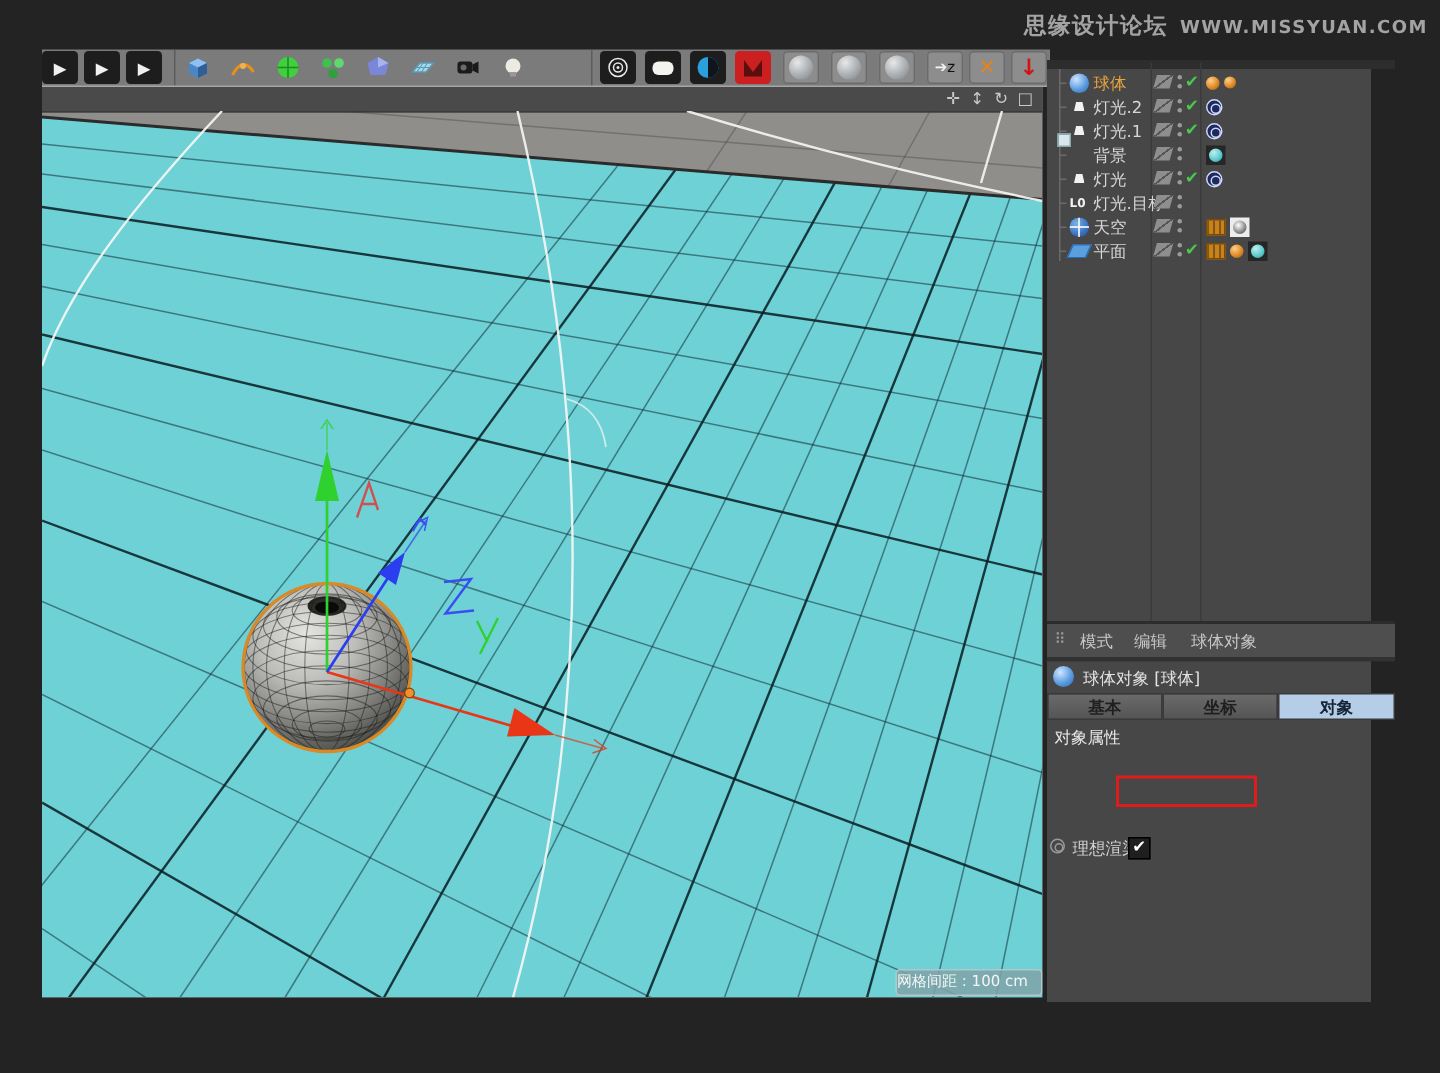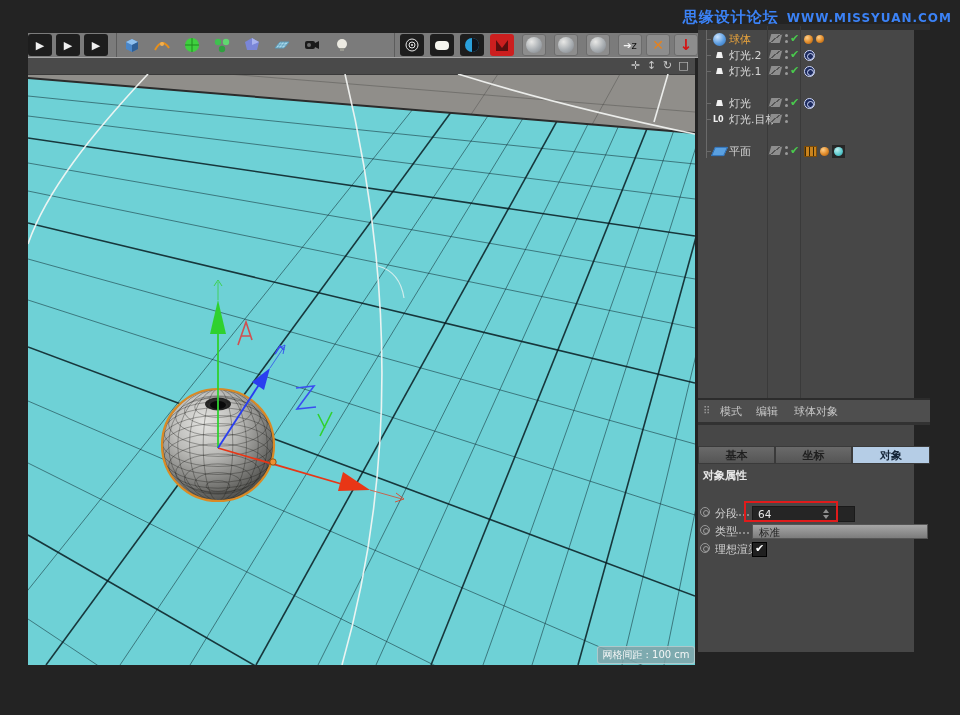--- a/index.html
+++ b/index.html
@@ -5,7 +5,7 @@
   html,body{margin:0;padding:0;background:#232323;width:960px;height:715px;overflow:hidden;
     font-family:"DejaVu Sans","Liberation Sans",sans-serif;-webkit-font-smoothing:none;}
   
-  #watermark{position:absolute;top:7px;right:8px;color:#3b82f6;font-weight:bold;letter-spacing:1px;}
+  #watermark{position:absolute;top:7px;right:8px;color:#a3a3a3;font-weight:bold;letter-spacing:1px;}
   #watermark .cn{font-size:15px;margin-right:8px;}
   #watermark .en{font-size:12px;}
   

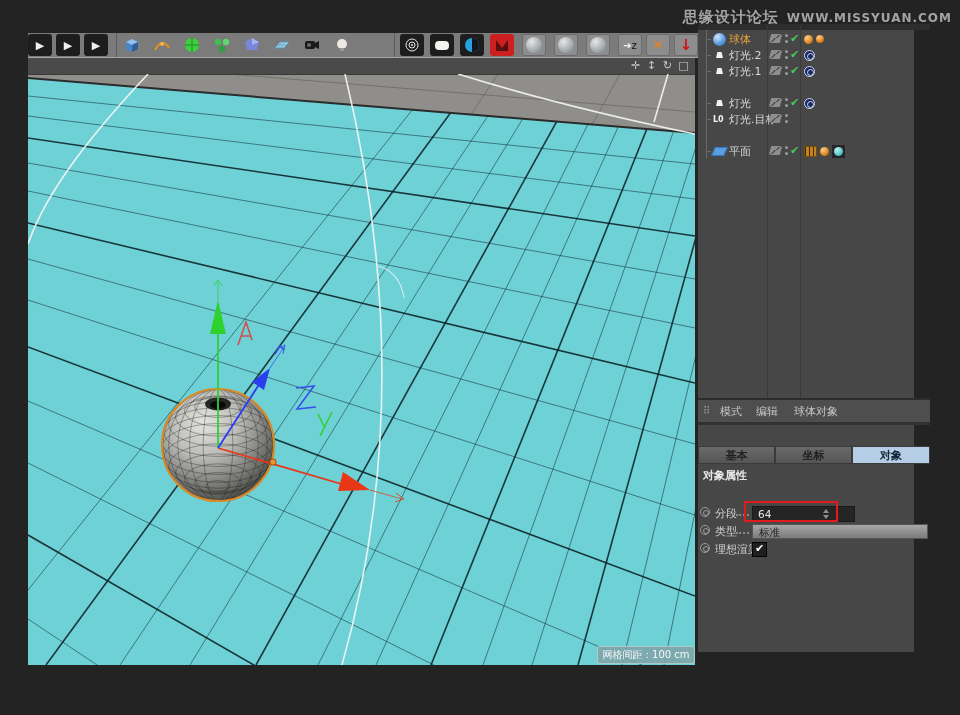--- a/index.html
+++ b/index.html
@@ -25,7 +25,7 @@
     background:rgba(128,163,168,.85);border:1px solid rgba(215,228,228,.55);
     color:#f4f6f6;font-size:10px;line-height:15px;text-align:center;}
   
-  #panel{position:absolute;left:698px;top:24px;width:216px;height:628px;background:#474747;}
+  #panel{position:absolute;left:698px;top:40px;width:216px;height:628px;background:#474747;}
   #om-topstrip{position:absolute;left:0;top:0;width:232px;height:6px;background:#2d2d2d;}
   .om-row{position:absolute;left:0;width:232px;height:16px;font-size:11px;color:#d6d6d6;}
   .tree-v{position:absolute;left:8px;top:6px;width:1px;height:128px;background:#6a6a6a;}

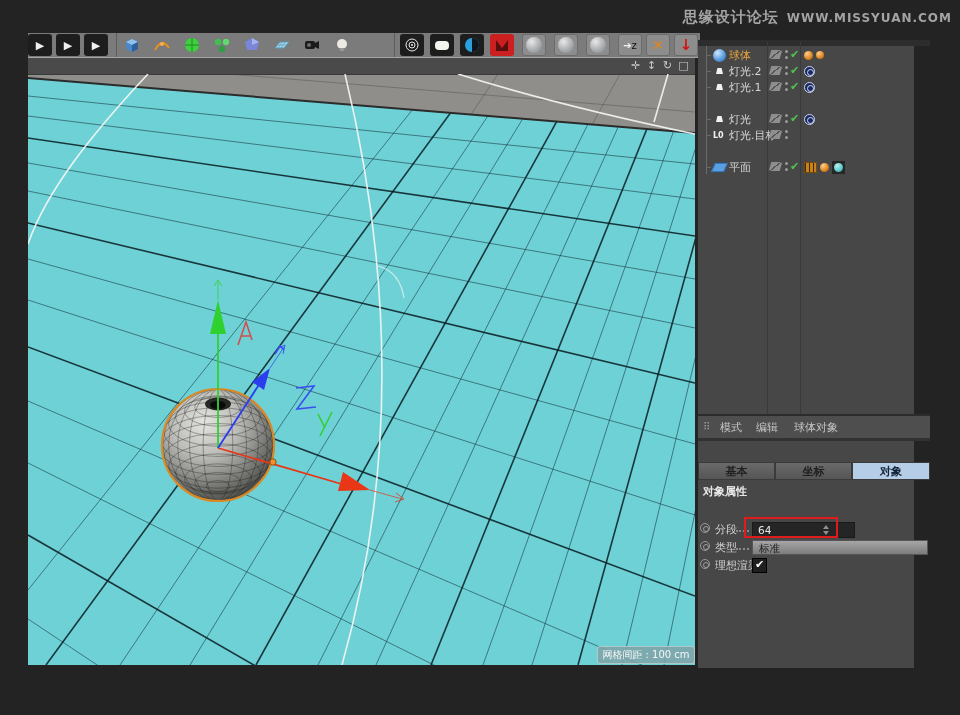--- a/index.html
+++ b/index.html
@@ -386,6 +386,20 @@
         <span class="tag-target"></span>
       </span>
   </div>
+  <div class="om-row" style="top:55px">
+    <span class="tree-stub"></span><span class="obj-icon ic-bg"></span>
+    <span class="obj-name">背景</span>
+    <span class="tg-square"></span>
+    <span class="tg-dots">
+        <i></i>
+        <i></i>
+      </span>
+    <span class="tags">
+        <span class="tag-tex">
+          <i></i>
+        </span>
+      </span>
+  </div>
   <div class="om-row" style="top:71px">
     <span class="tree-stub"></span><span class="obj-icon ic-light"></span>
     <span class="obj-name">灯光</span>

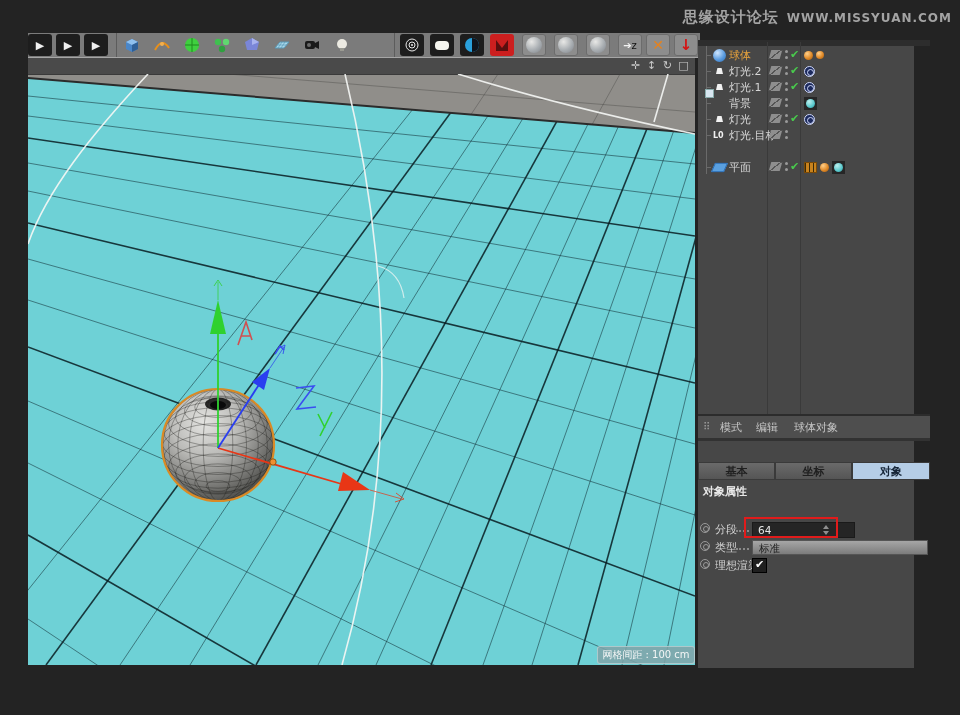--- a/index.html
+++ b/index.html
@@ -423,6 +423,22 @@
         <i></i>
       </span>
   </div>
+  <div class="om-row" style="top:103px">
+    <span class="tree-stub"></span>
+      <span class="obj-icon ic-sky"></span>
+    <span class="obj-name">天空</span>
+    <span class="tg-square"></span>
+    <span class="tg-dots">
+        <i></i>
+        <i></i>
+      </span>
+    <span class="tags">
+        <span class="tag-comp"></span>
+        <span class="tag-sky">
+          <i></i>
+        </span>
+      </span>
+  </div>
   <div class="om-row" style="top:119px">
     <span class="tree-stub"></span>
       <span class="obj-icon ic-plane"></span>

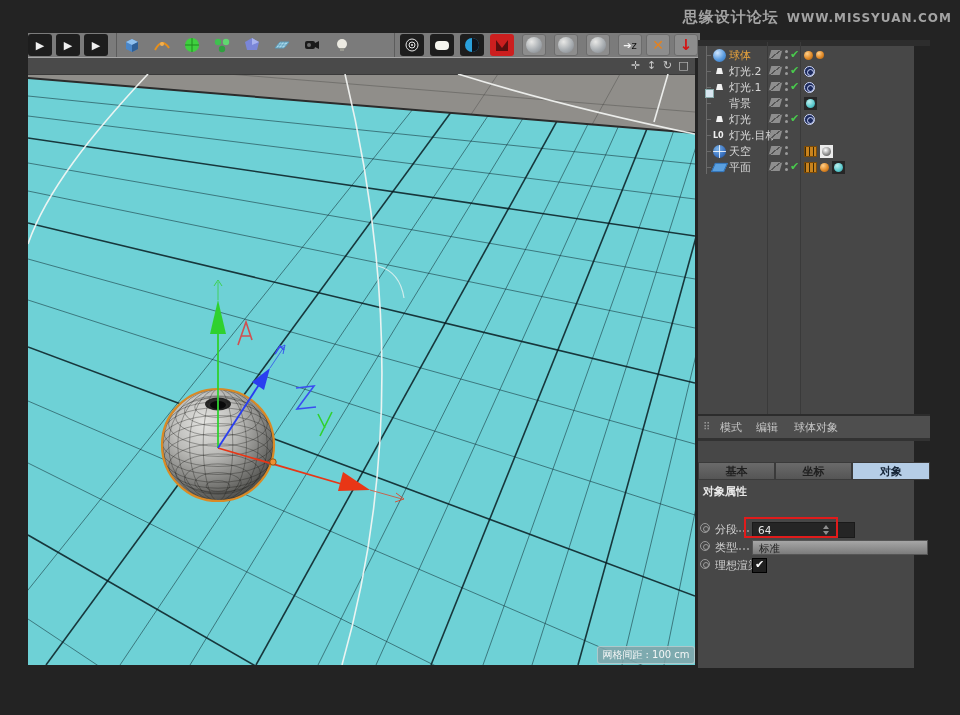--- a/index.html
+++ b/index.html
@@ -466,6 +466,10 @@
     <span class="mi" style="left:96px">球体对象</span>
   </div>
   <div id="am-dark"></div>
+  <div id="am-objhead">
+    <span class="ic-sphere" style="position:absolute"></span>
+    <span class="t">球体对象 [球体]</span>
+  </div>
   <div class="tab" style="left:0">基本</div>
   <div class="tab" style="left:77px">坐标</div>
   <div class="tab active" style="left:154px;width:78px">对象</div>

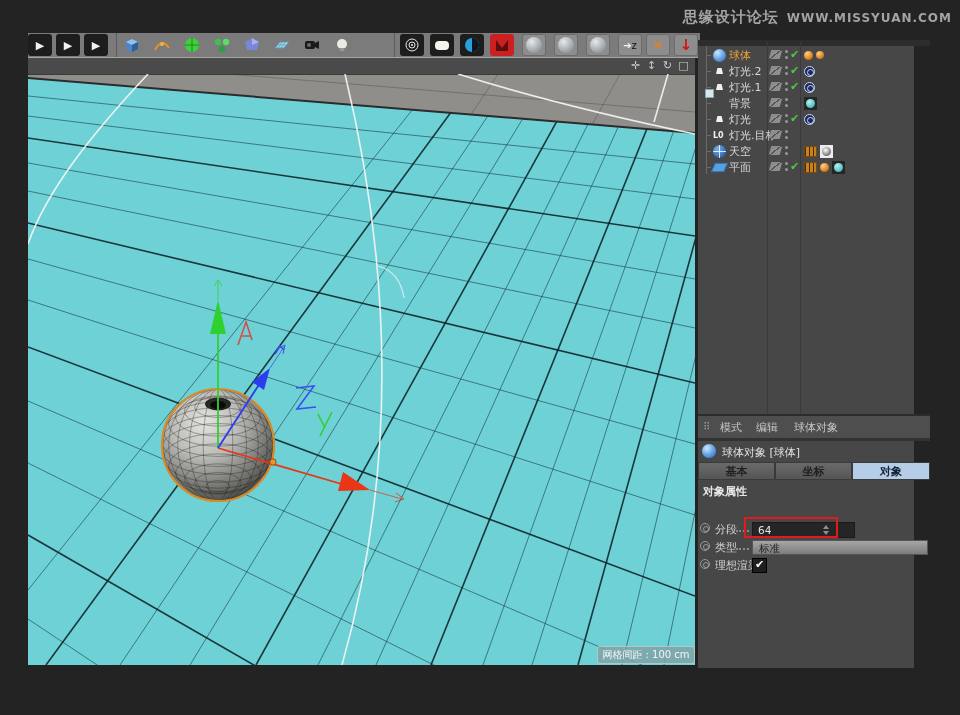--- a/index.html
+++ b/index.html
@@ -77,7 +77,7 @@
     border:1px solid #3a3a3a;box-sizing:border-box;color:#1f1f1f;font-size:11px;font-weight:bold;
     text-align:center;line-height:17px;}
   .tab.active{background:#b5cde6;color:#152538;}
-  #am-section{position:absolute;left:5px;top:444px;color:#e8e8e8;font-size:11px;font-weight:bold;}
+  #am-section{position:absolute;left:5px;top:444px;color:#e8e8e8;font-size:11px;font-weight:normal;}
   .fld{position:absolute;left:0;width:232px;height:18px;font-size:11px;color:#d2d2d2;}
   .fld .key{position:absolute;left:2px;top:2px;width:10px;height:10px;border:1px solid #9a9a9a;border-radius:50%;box-sizing:border-box;}
   .fld .key::after{content:"";position:absolute;left:2px;top:2px;width:4px;height:4px;border-radius:50%;border:1px solid #9a9a9a;}

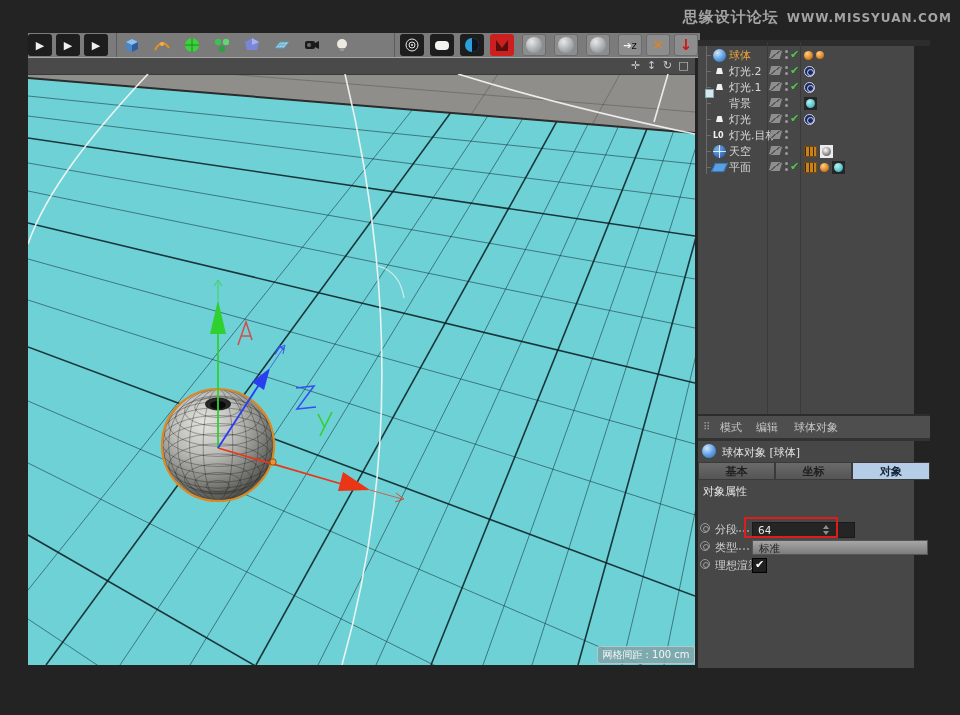--- a/index.html
+++ b/index.html
@@ -476,13 +476,6 @@
 
   <div id="am-section">对象属性</div>
 
-  <div class="fld" style="top:481px">
-    <span class="key"></span>
-    <span class="lbl">分段</span>
-    <span class="leader"></span>
-    <input value="64" style="">
-    <span class="spin"></span>
-  </div>
   <div id="seg-highlight"></div>
   <div class="fld" style="top:499px">
     <span class="key"></span>

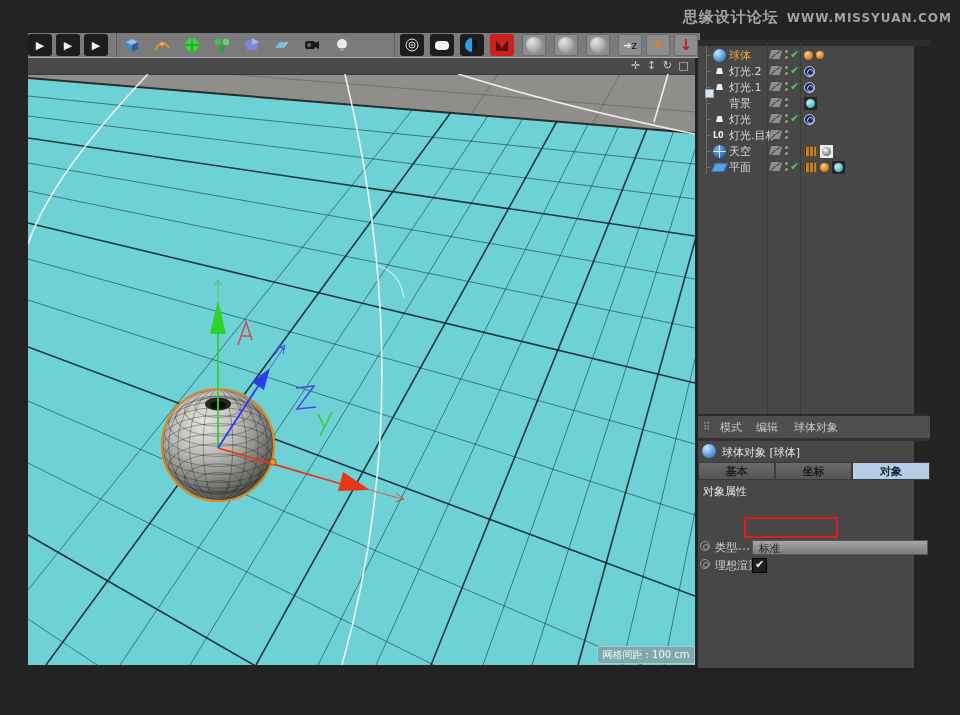--- a/index.html
+++ b/index.html
@@ -477,12 +477,6 @@
   <div id="am-section">对象属性</div>
 
   <div id="seg-highlight"></div>
-  <div class="fld" style="top:499px">
-    <span class="key"></span>
-    <span class="lbl">类型</span>
-    <span class="leader"></span>
-    <div id="type-dd">标准</div>
-  </div>
   <div class="fld" style="top:517px">
     <span class="key"></span>
     <span class="lbl">理想渲染</span>

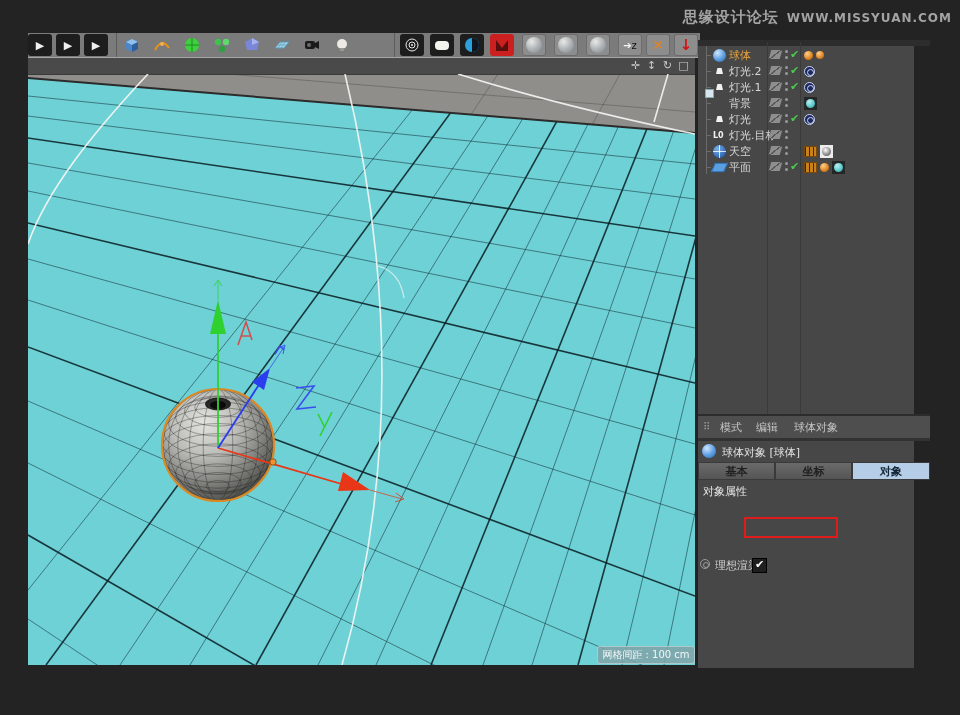--- a/index.html
+++ b/index.html
@@ -23,7 +23,7 @@
   #scene{position:absolute;left:0;top:16px;width:667px;height:591px;overflow:hidden;}
   #grid-pill{position:absolute;left:569px;top:572px;width:96px;height:16px;border-radius:3px;
     background:rgba(128,163,168,.85);border:1px solid rgba(215,228,228,.55);
-    color:#f4f6f6;font-size:10px;line-height:15px;text-align:center;}
+    color:#f4f6f6;font-size:10px;line-height:15px;}
   
   #panel{position:absolute;left:698px;top:40px;width:216px;height:628px;background:#474747;}
   #om-topstrip{position:absolute;left:0;top:0;width:232px;height:6px;background:#2d2d2d;}

